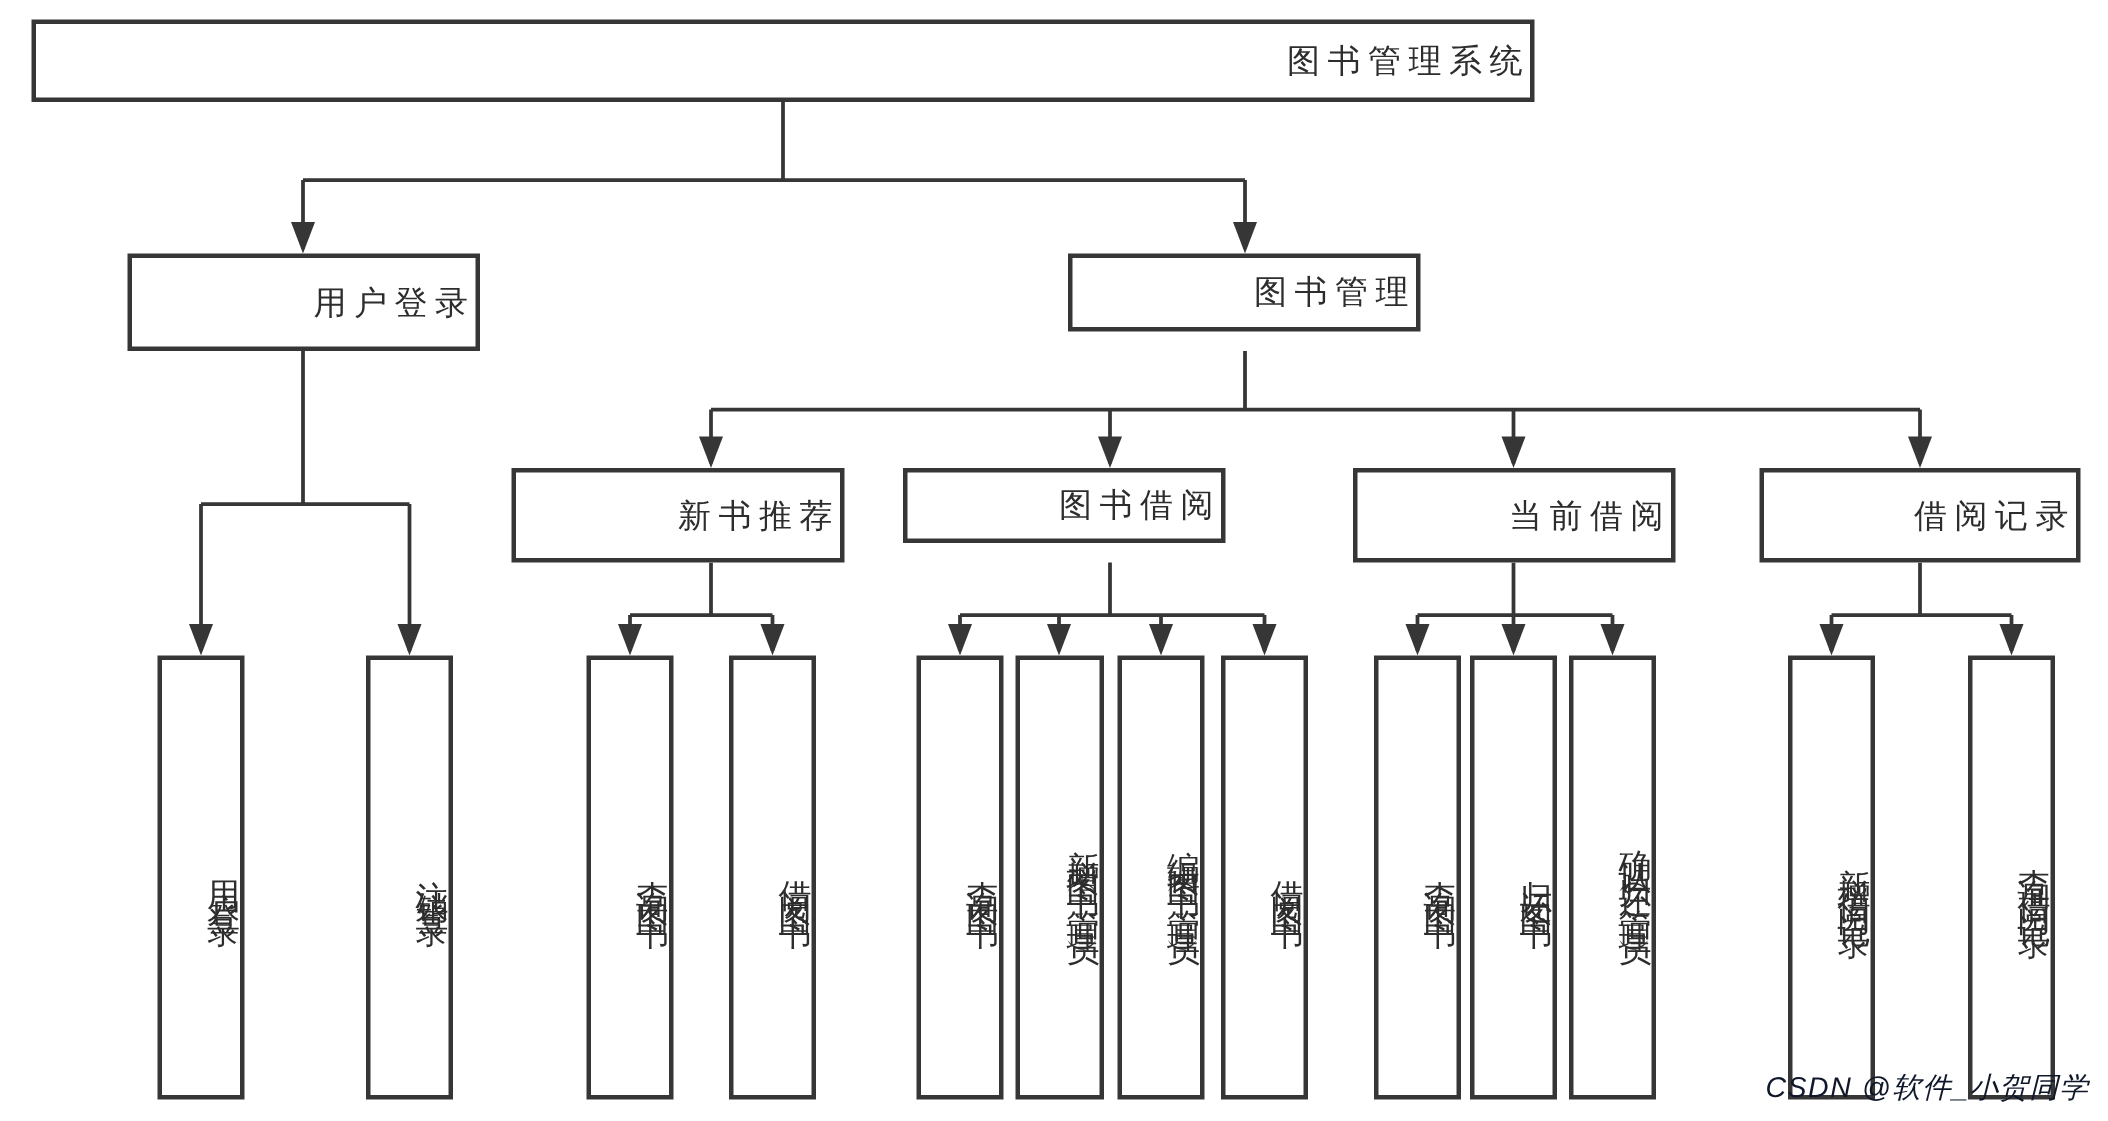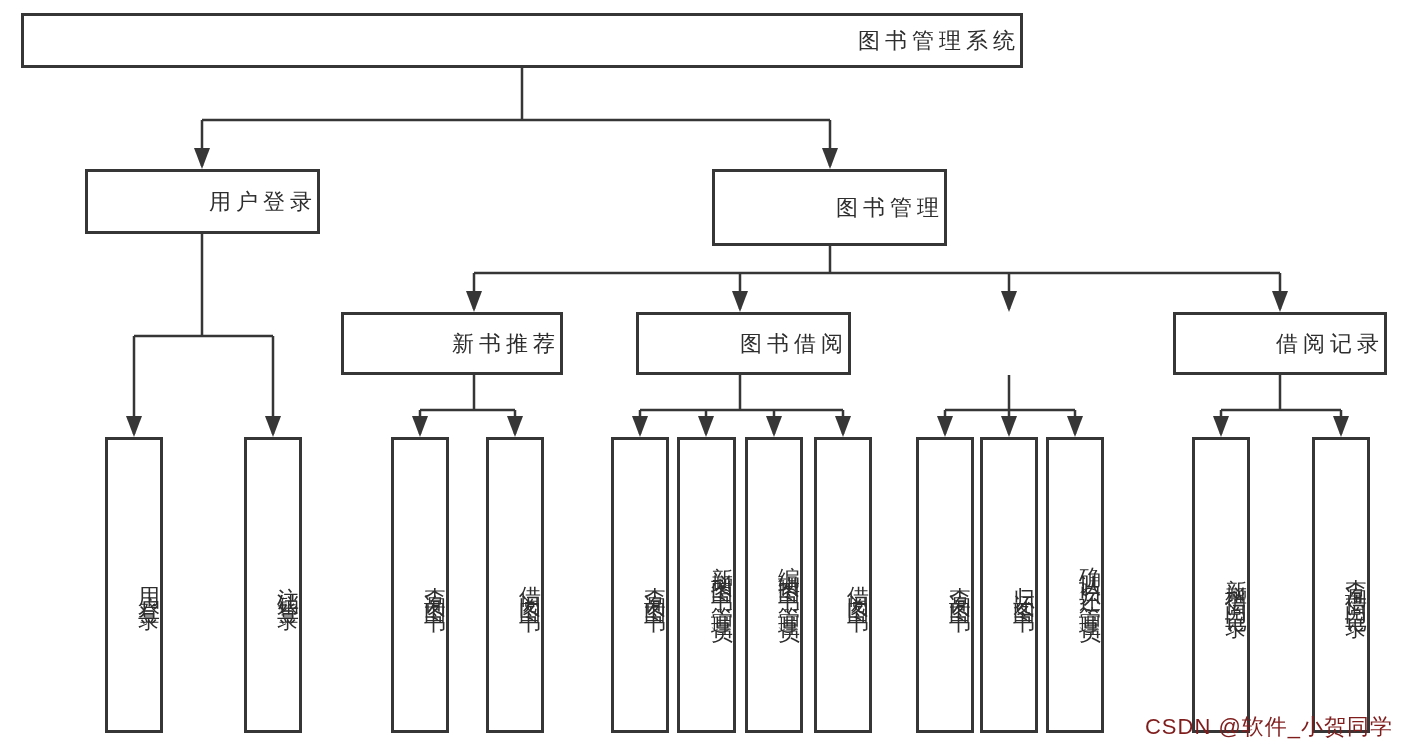--- a/index.html
+++ b/index.html
@@ -78,7 +78,7 @@
   <div class="box h" style="left:85px;top:169px;width:235px;height:65px">
     <span>用户登录</span>
   </div>
-  <div class="box h" style="left:712px;top:169px;width:235px;height:77px">
+  <div class="box h" style="left:712px;top:169px;width:235px;height:52px">
     <span>图书管理</span>
   </div>
 

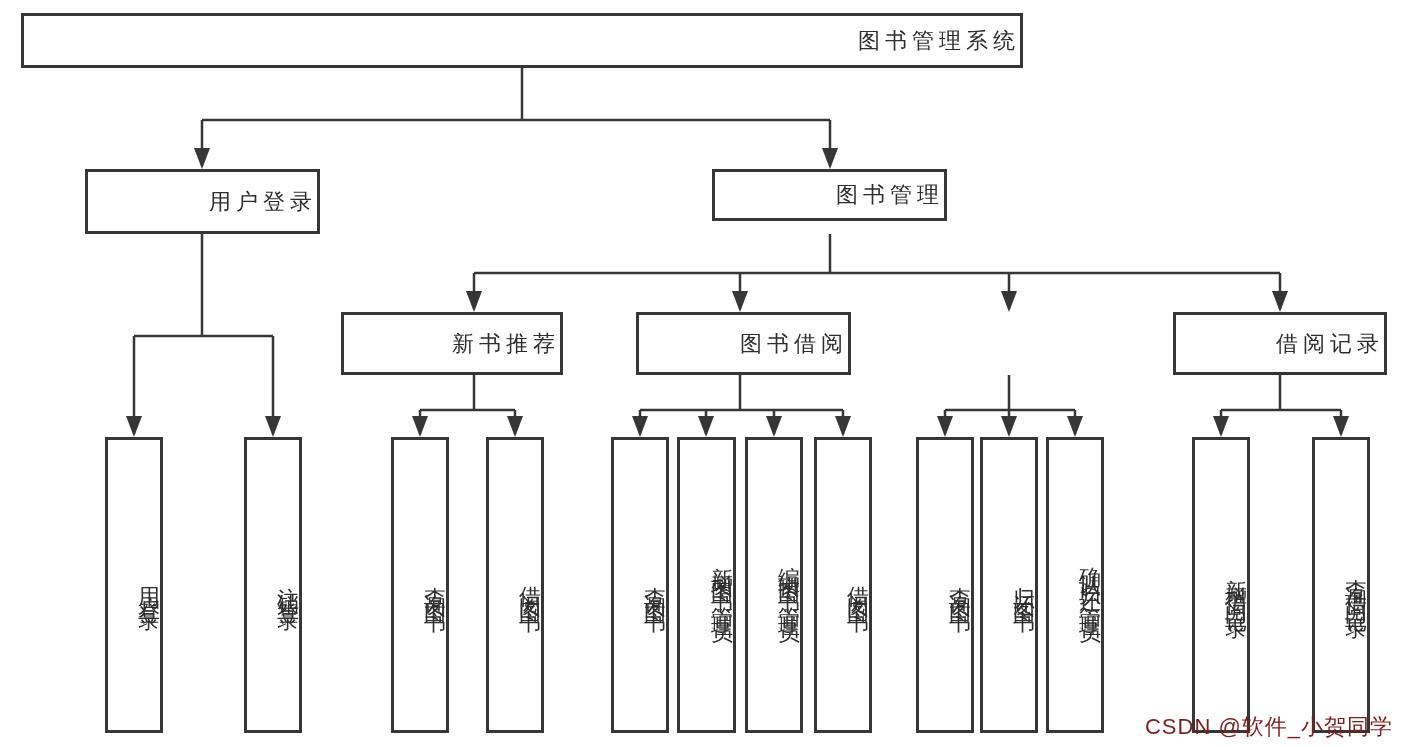--- a/index.html
+++ b/index.html
@@ -85,7 +85,7 @@
   <div class="box h" style="left:341px;top:312px;width:222px;height:63px">
     <span>新书推荐</span>
   </div>
-  <div class="box h" style="left:636px;top:312px;width:215px;height:63px">
+  <div class="box h" style="left:602px;top:312px;width:215px;height:50px">
     <span>图书借阅</span>
   </div>
   <div class="box h" style="left:1173px;top:312px;width:214px;height:63px">

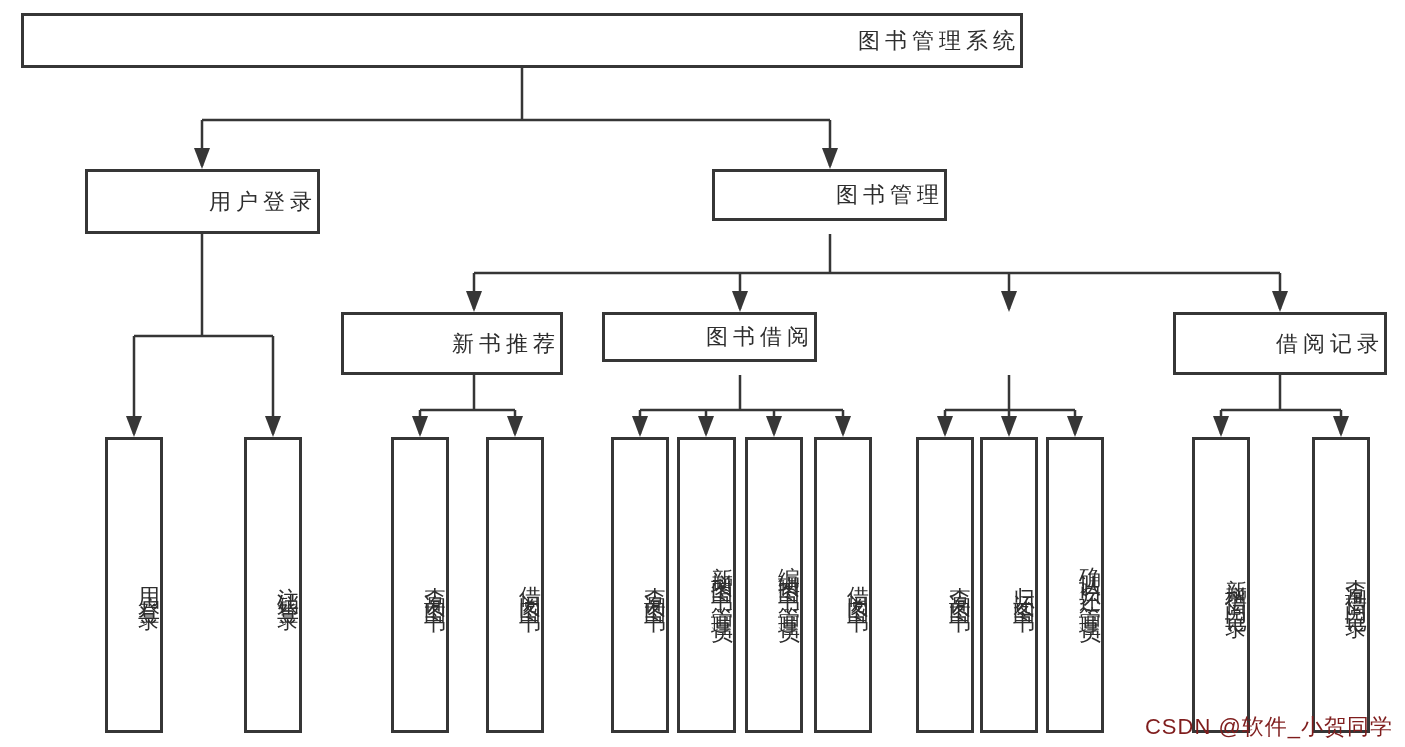--- a/index.html
+++ b/index.html
@@ -88,6 +88,9 @@
   <div class="box h" style="left:602px;top:312px;width:215px;height:50px">
     <span>图书借阅</span>
   </div>
+  <div class="box h" style="left:902px;top:312px;width:215px;height:63px">
+    <span>当前借阅</span>
+  </div>
   <div class="box h" style="left:1173px;top:312px;width:214px;height:63px">
     <span>借阅记录</span>
   </div>

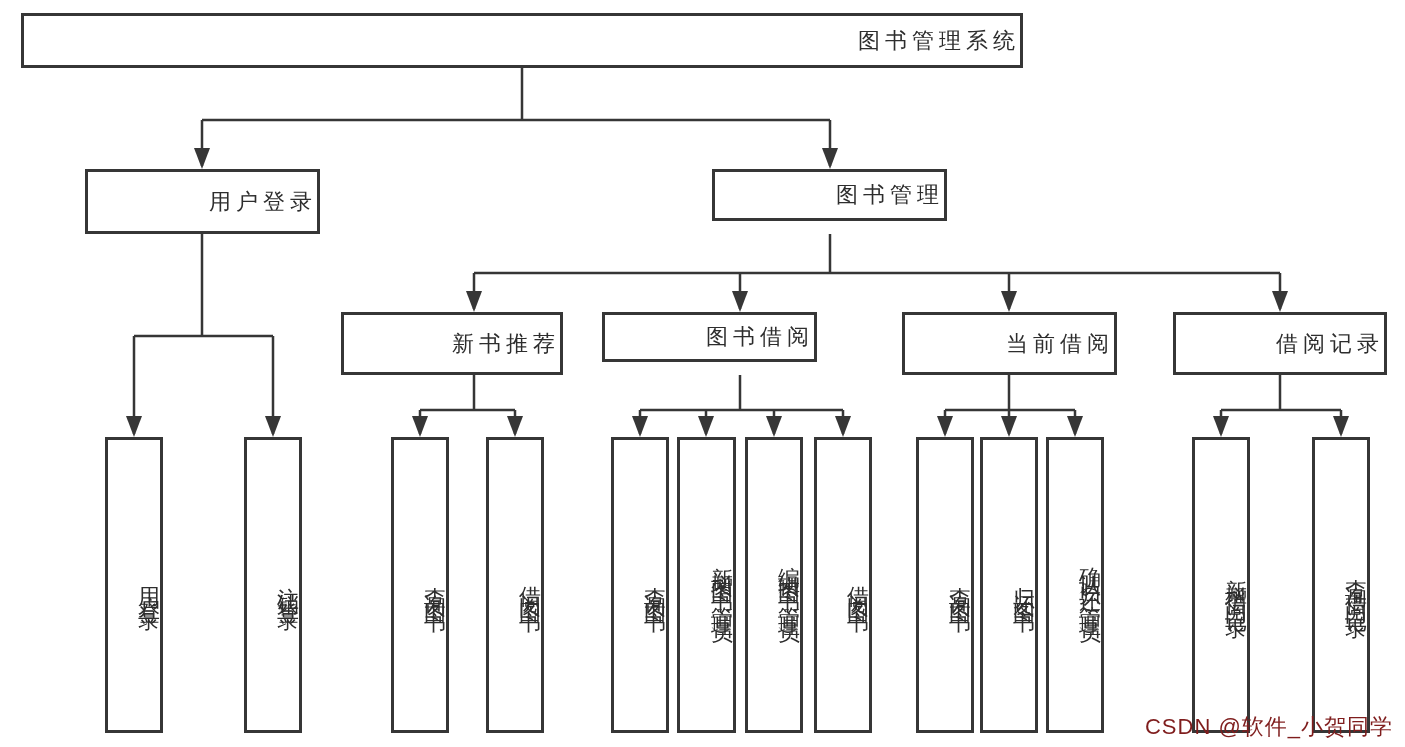--- a/index.html
+++ b/index.html
@@ -23,7 +23,7 @@
   }
   .watermark{
     position:absolute;right:12px;top:712px;z-index:3;
-    font-size:22px;letter-spacing:1px;color:#7f1d1d;white-space:nowrap;
+    font-size:19px;letter-spacing:1px;color:#0f172a;white-space:nowrap;font-style:italic;
   }
 </style>
 </head>

